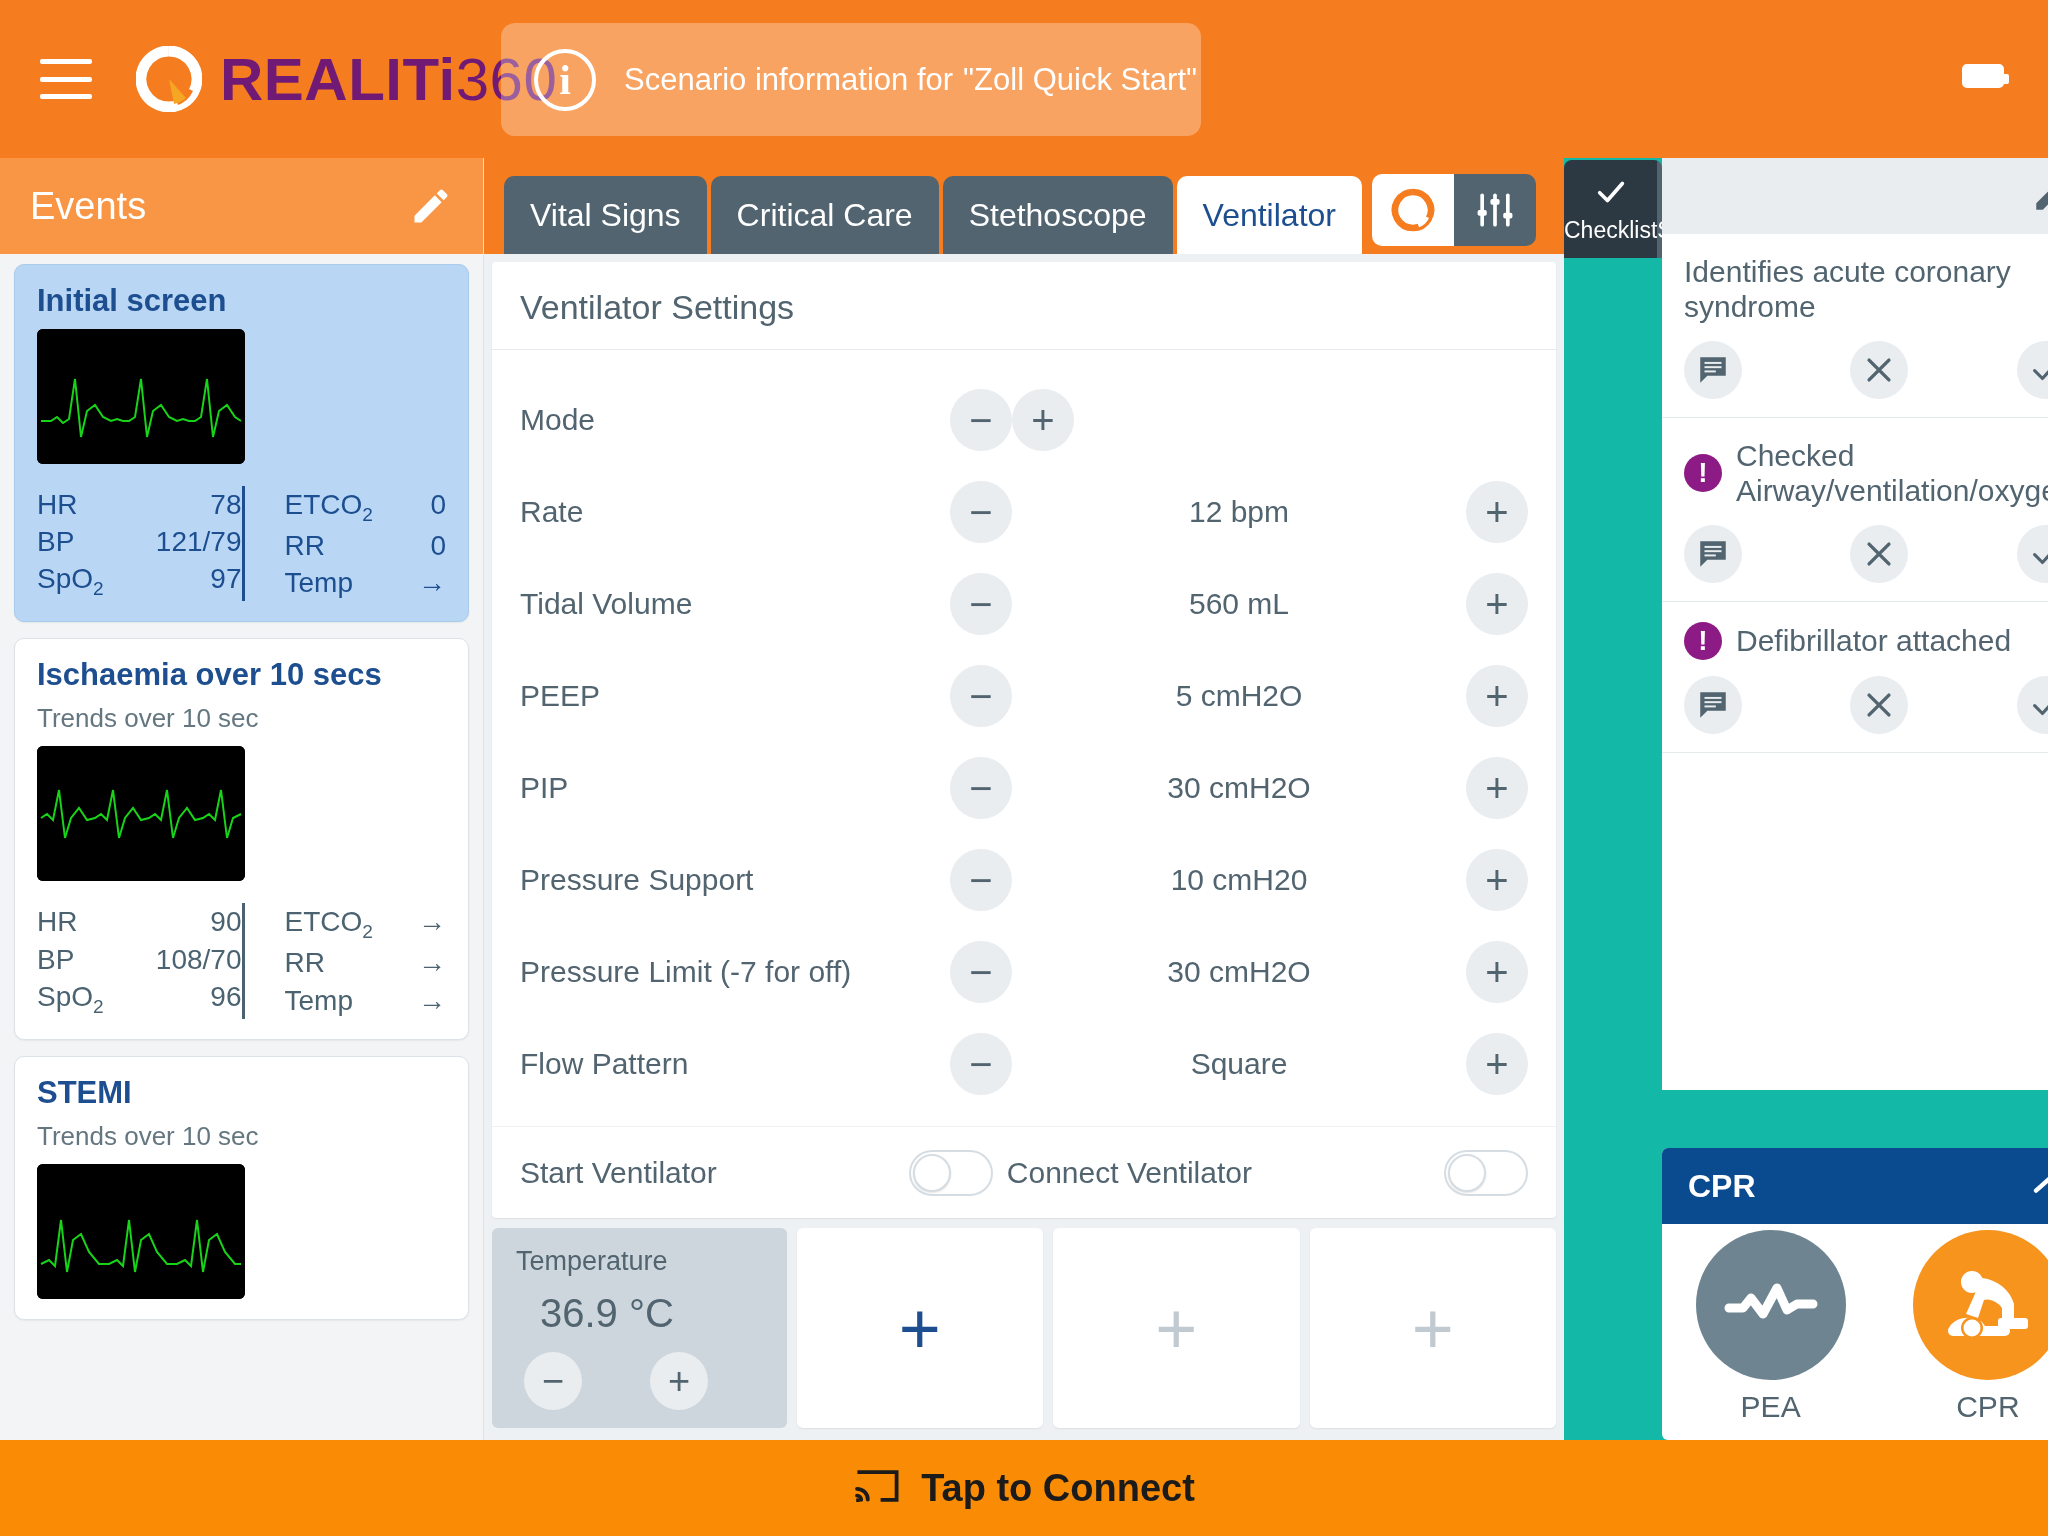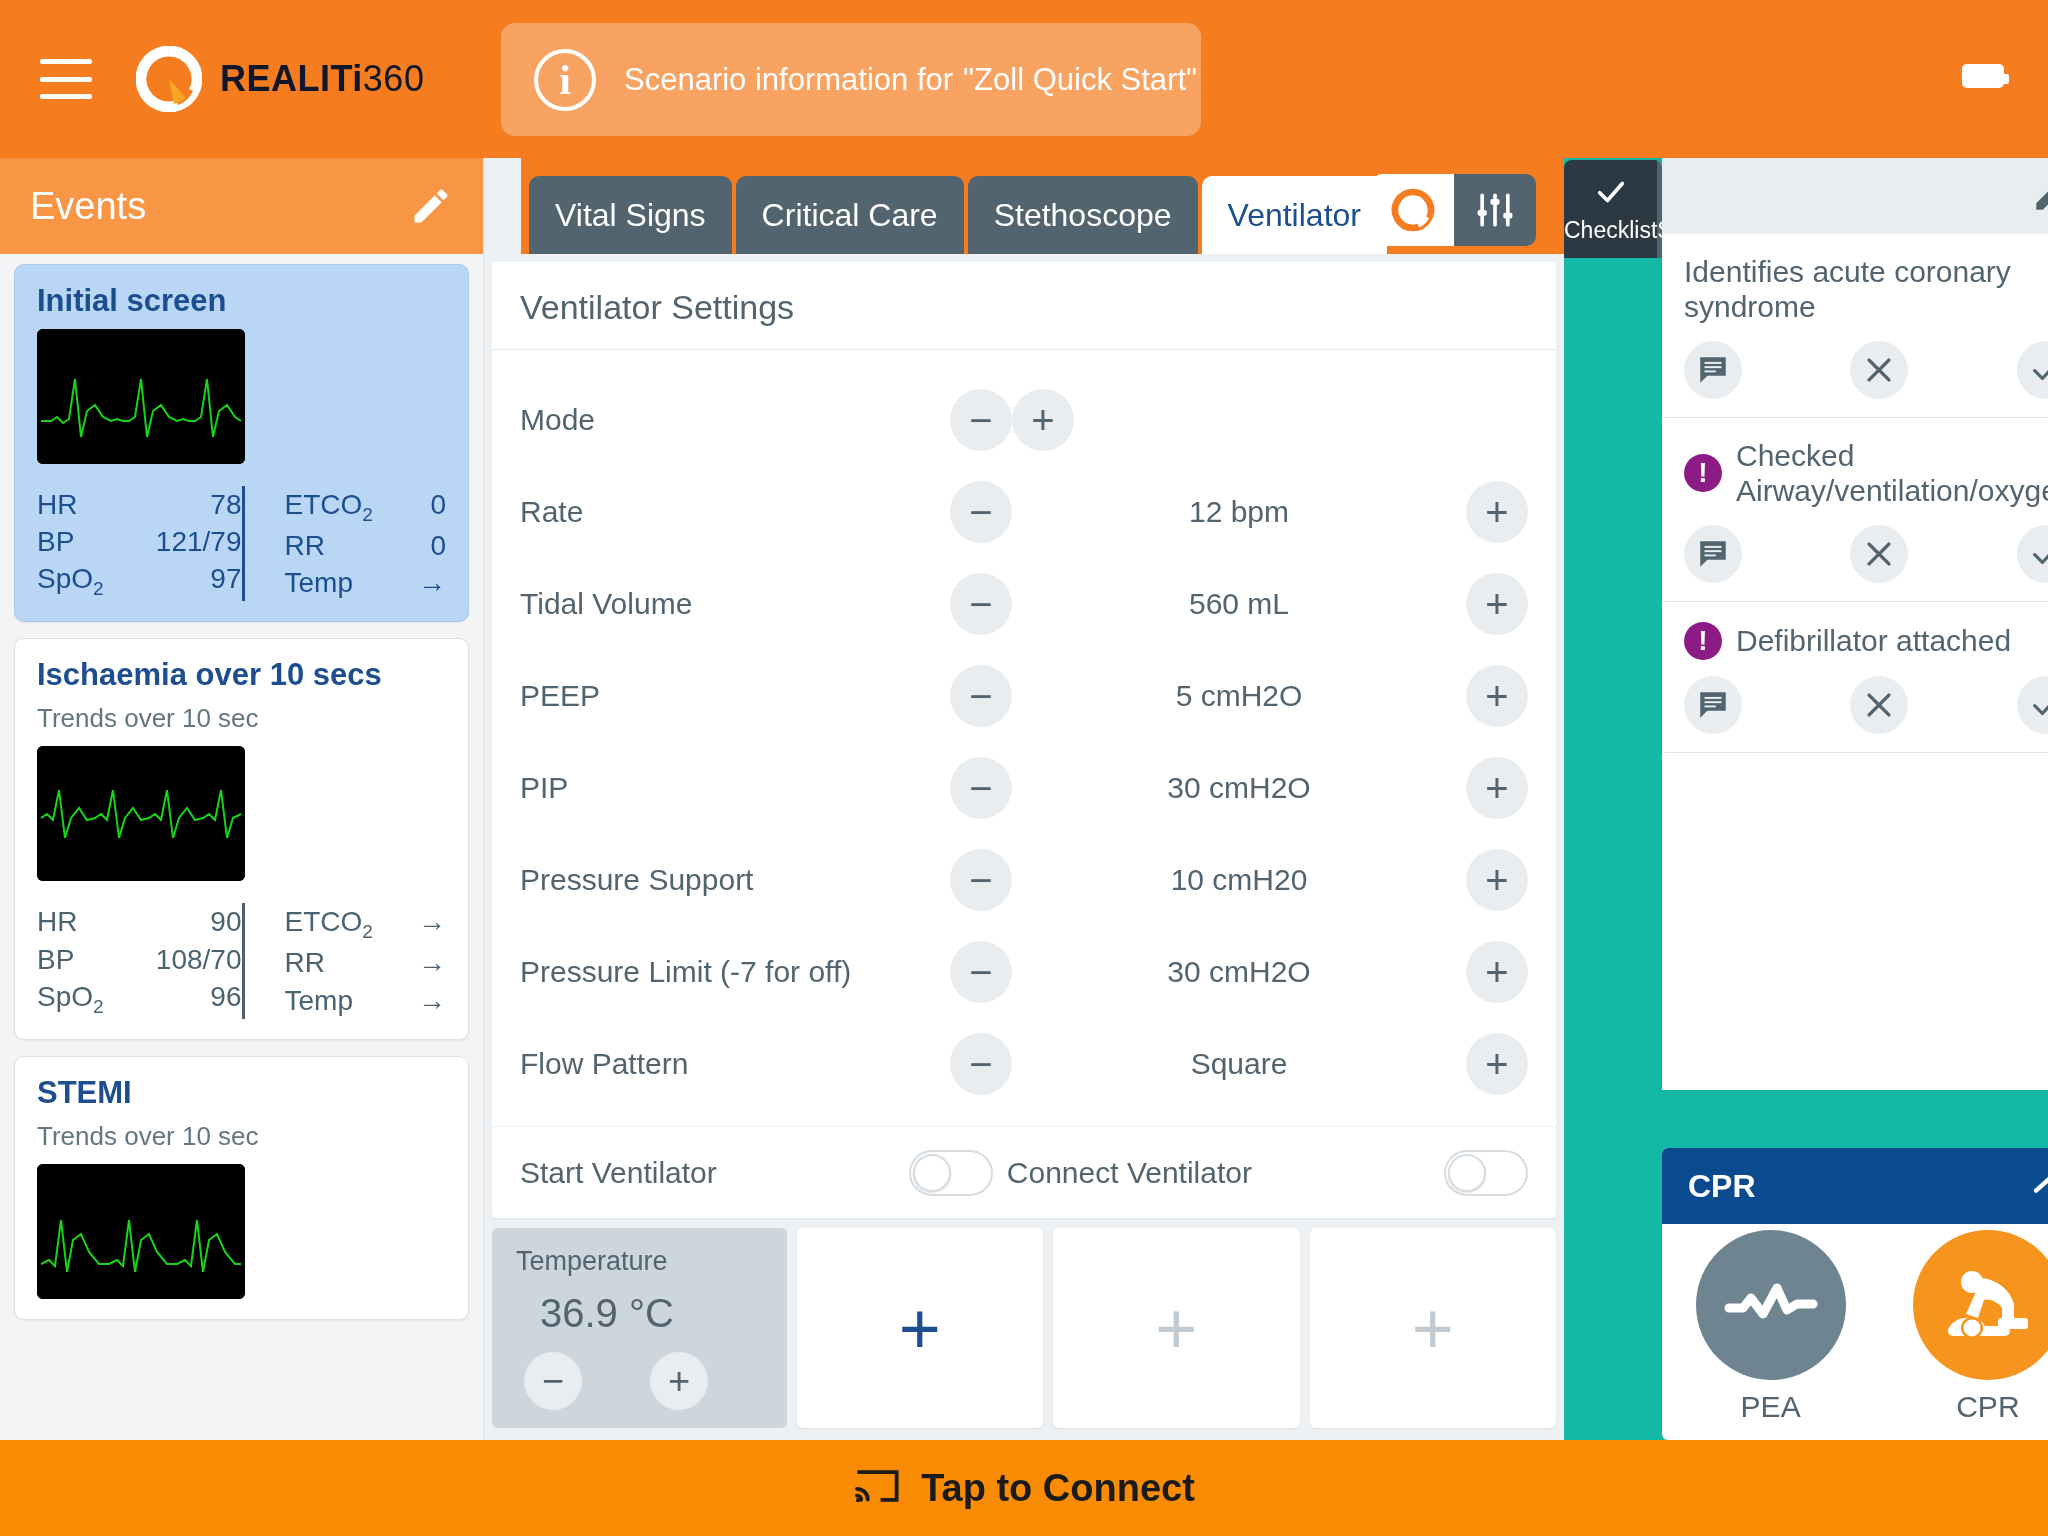--- a/index.html
+++ b/index.html
@@ -21,7 +21,7 @@
 
   .brand { display: flex; align-items: center; gap: 18px; }
   .brand-logo { width: 66px; height: 66px; position: relative; }
-  .brand-text { font-size: 36px; font-weight: bold; color: #0f172a; letter-spacing: 0.5px; }
+  .brand-text { font-size: 60px; font-weight: bold; color: #701a75; letter-spacing: 0.5px; }
   .brand-text .thin { font-weight: 400; }
 
   .scenario-banner {

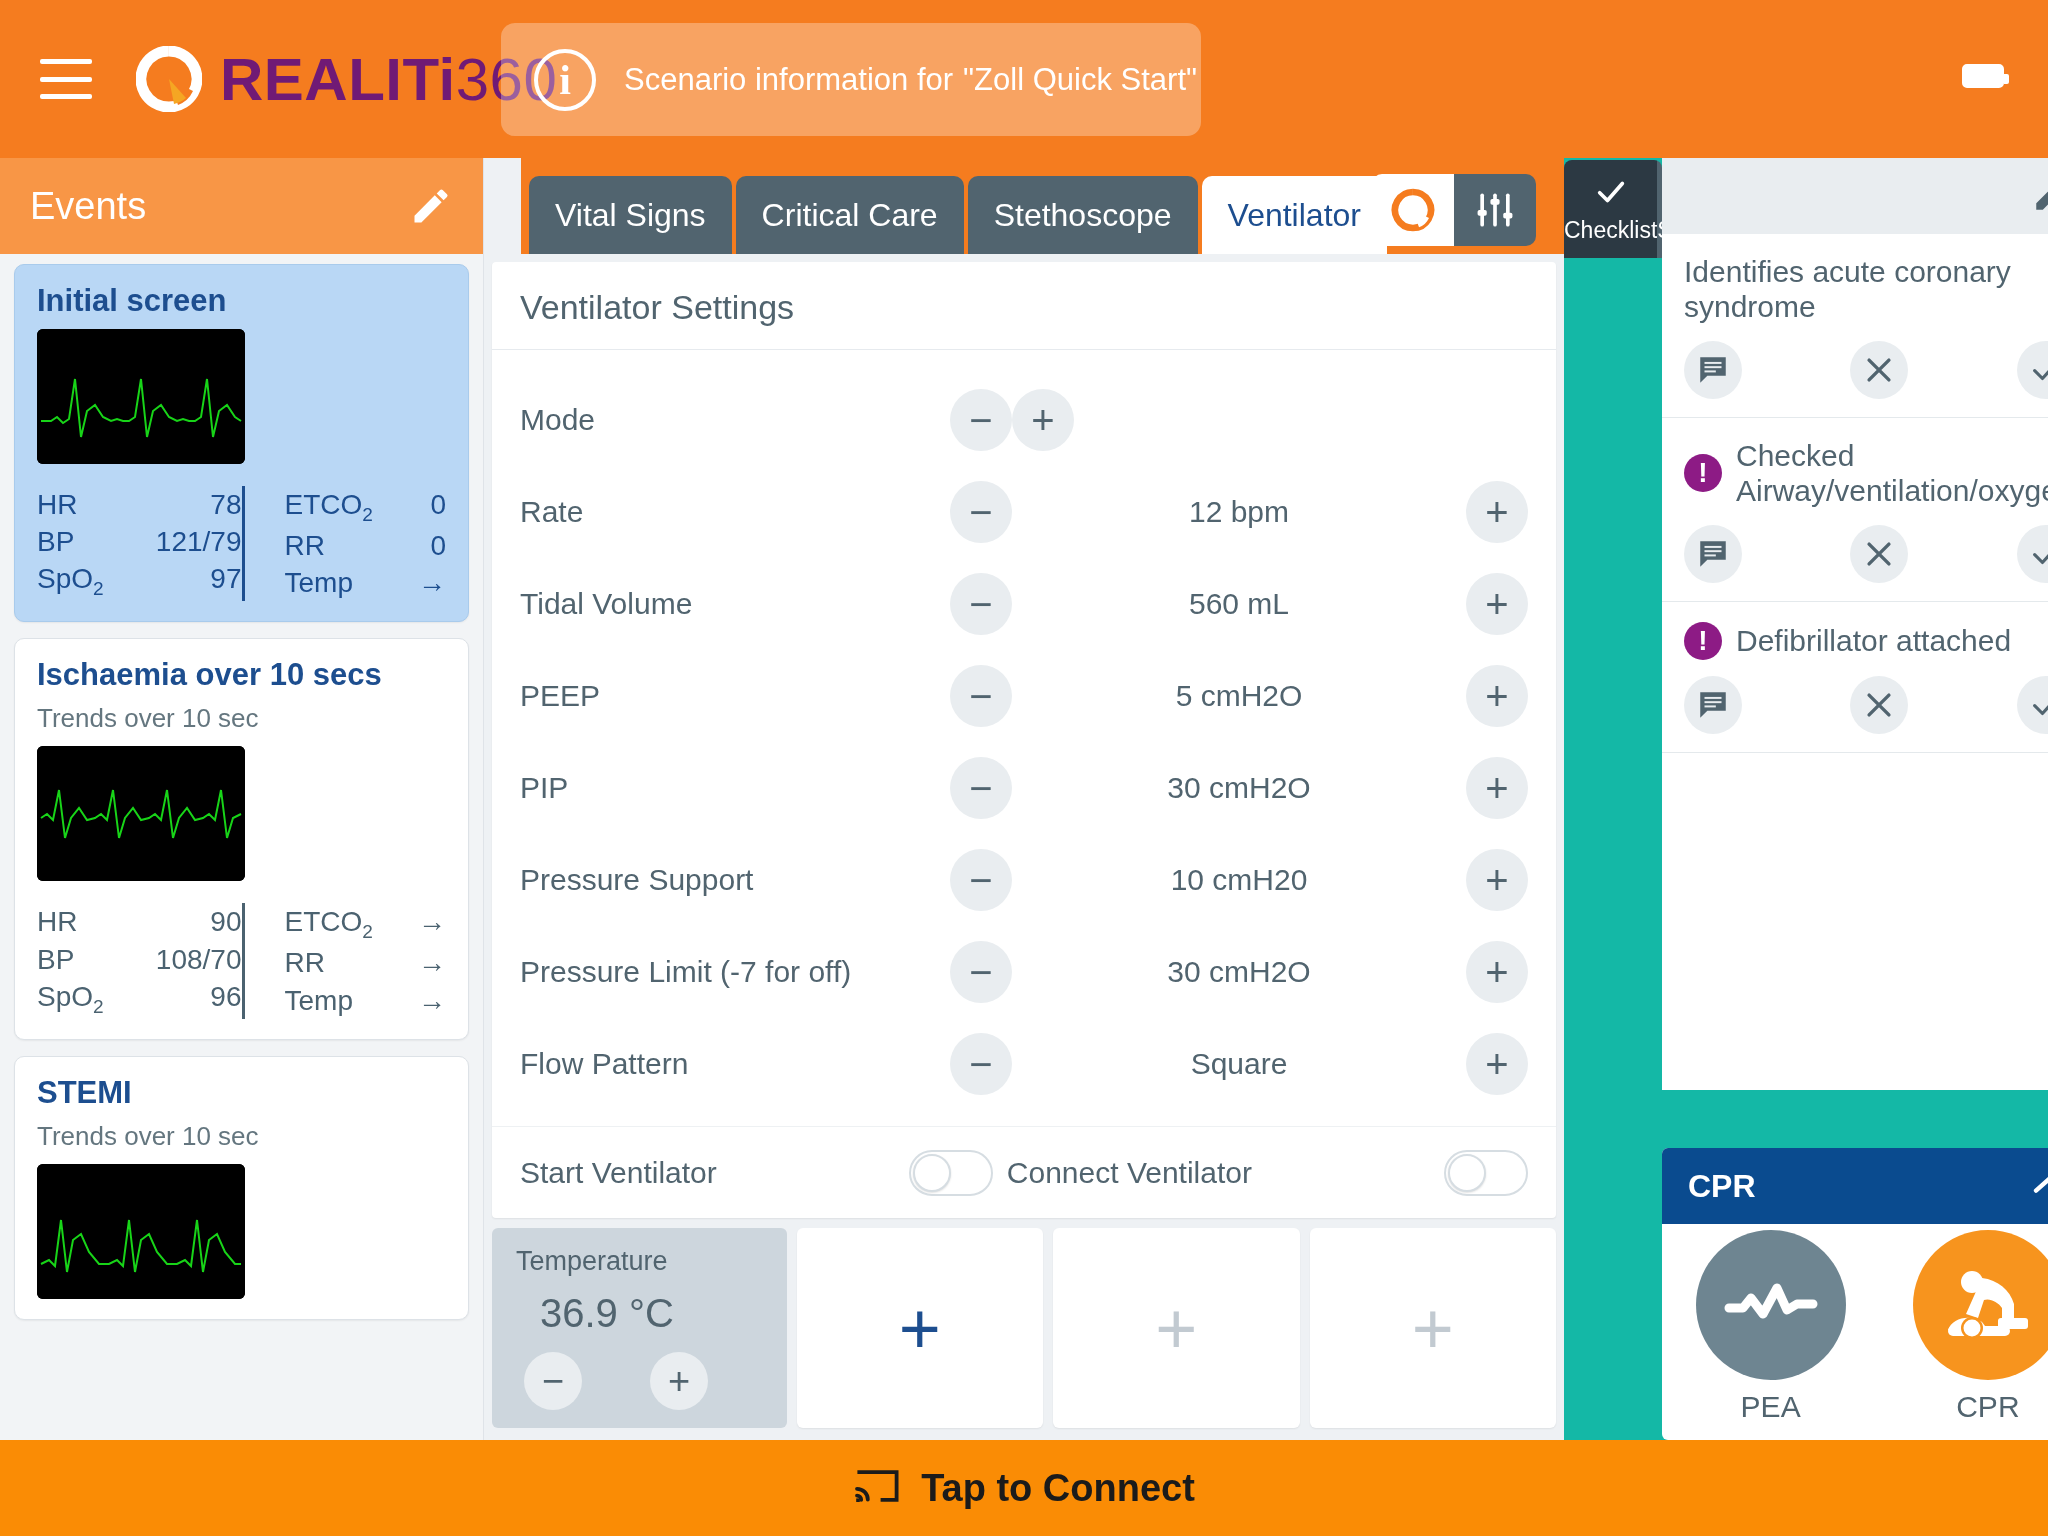--- a/index.html
+++ b/index.html
@@ -76,7 +76,7 @@
 
   
   .center { flex: 1 1 auto; display:flex; flex-direction:column; min-width:0; background:#eef1f4; }
-  .tabbar { height: 96px; flex:0 0 96px; background:#F57C1F; display:flex; align-items:flex-end; padding-left: 8px; position:relative;margin-left:37px; }
+  .tabbar { height: 96px; flex:0 0 96px; background:#F57C1F; display:flex; align-items:flex-end; padding-left: 20px; position:relative; }
   .tab {
     height: 78px; min-width: 128px; padding: 0 26px; background:#51646F; color:#fff;
     font-size: 32px; display:flex; align-items:center; justify-content:center;

